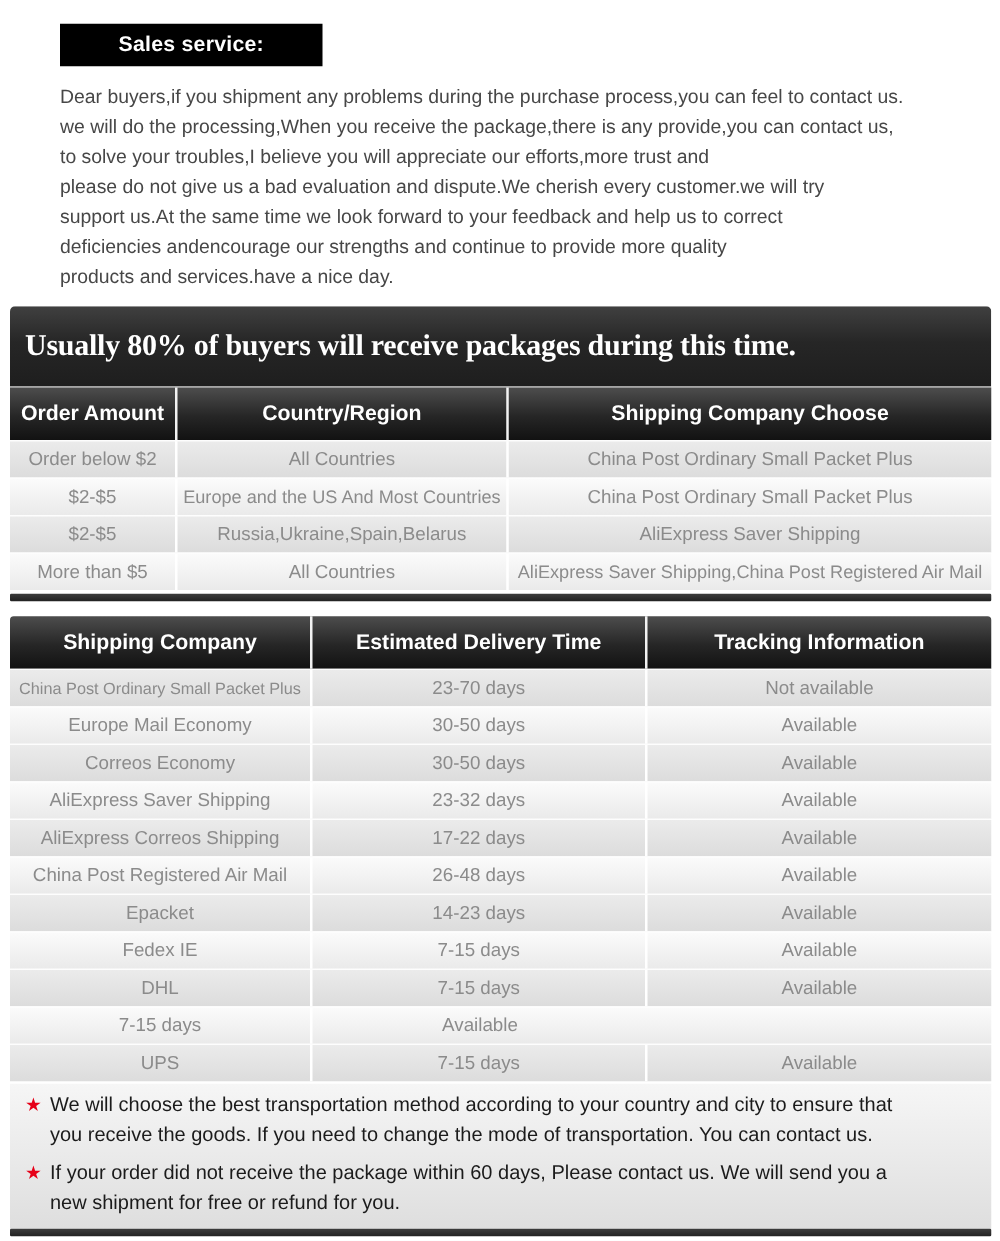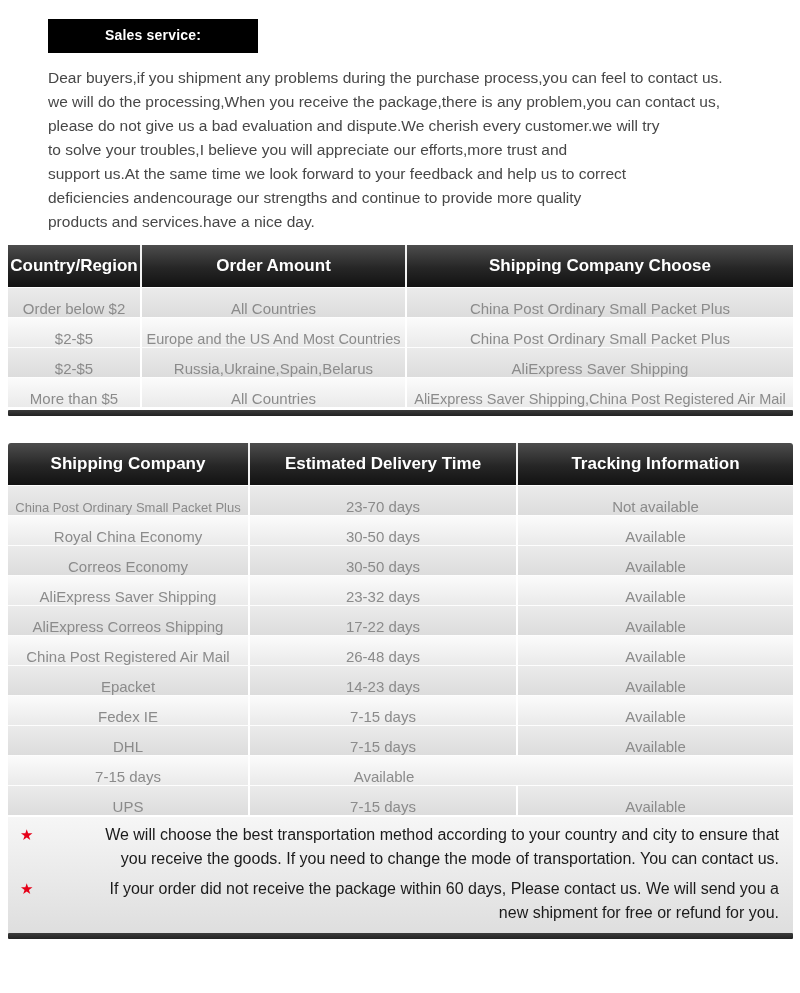--- a/index.html
+++ b/index.html
@@ -16,7 +16,7 @@
     position: absolute; left: 48px; top: 19px;
     width: 210px; height: 34px;
     background: #000; color: #fff;
-    font-size: 14px; font-weight: bold;
+    font-size: 17px; font-weight: bold;
     text-align: center; line-height: 33px;
     letter-spacing: 0.2px;
   }

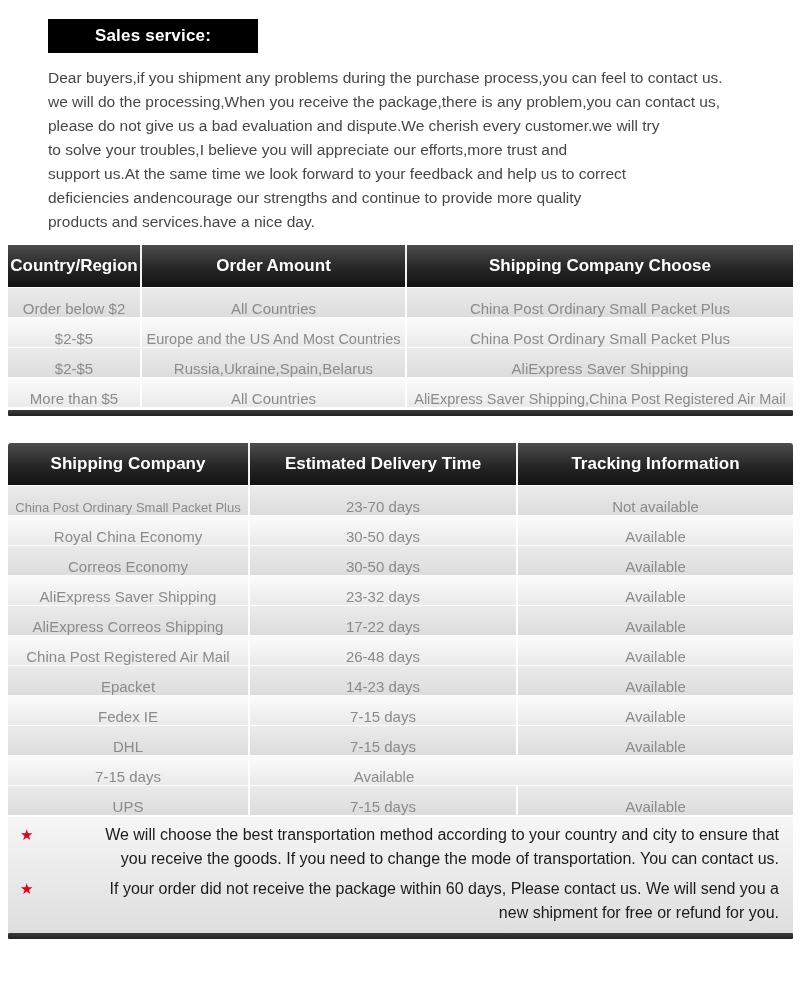--- a/index.html
+++ b/index.html
@@ -119,7 +119,7 @@
 
 <div class="intro">
     <div class="line">Dear buyers,if you shipment any problems during the purchase process,you can feel to contact us.</div>
-    <div class="line">we will do the processing,When you receive the package,there is any problem,you can contact us,</div>
+    <div class="line">we will do the processing,When you receive the package,there is any provide,you can contact us,</div>
     <div class="line">please do not give us a bad evaluation and dispute.We cherish every customer.we will try</div>
     <div class="line">to solve your troubles,I believe you will appreciate our efforts,more trust and</div>
     <div class="line">support us.At the same time we look forward to your feedback and help us to correct</div>

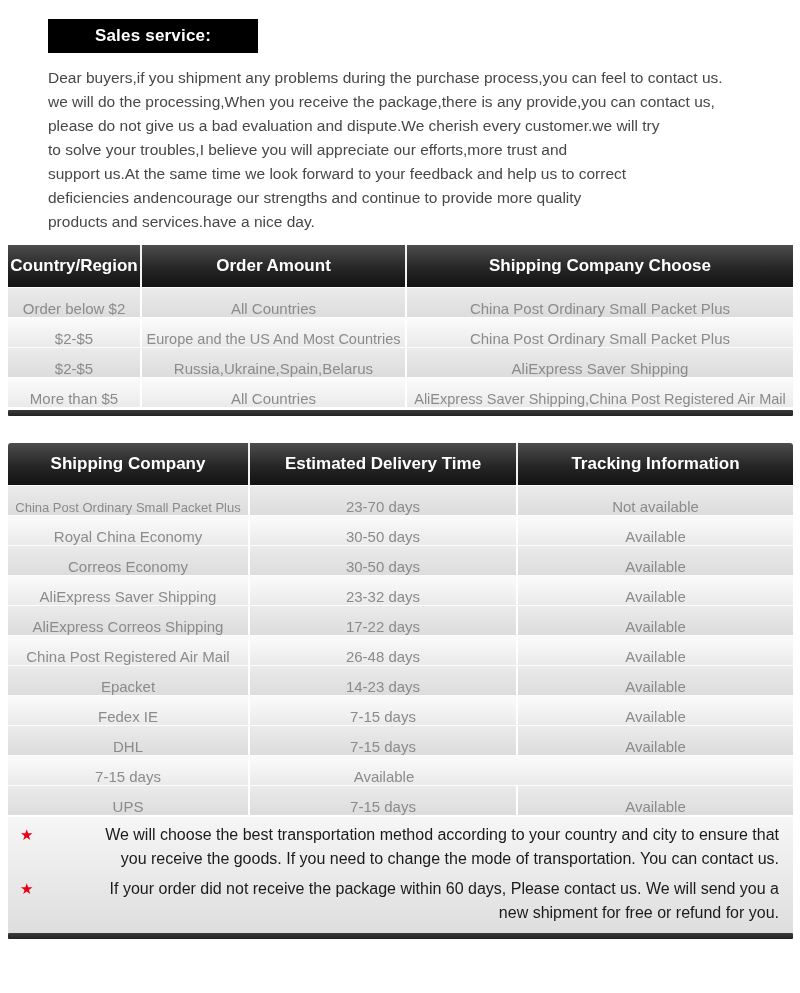--- a/index.html
+++ b/index.html
@@ -120,8 +120,8 @@
 <div class="intro">
     <div class="line">Dear buyers,if you shipment any problems during the purchase process,you can feel to contact us.</div>
     <div class="line">we will do the processing,When you receive the package,there is any provide,you can contact us,</div>
+    <div class="line">to solve your troubles,I believe you will appreciate our efforts,more trust and</div>
     <div class="line">please do not give us a bad evaluation and dispute.We cherish every customer.we will try</div>
-    <div class="line">to solve your troubles,I believe you will appreciate our efforts,more trust and</div>
     <div class="line">support us.At the same time we look forward to your feedback and help us to correct</div>
     <div class="line">deficiencies andencourage our strengths and continue to provide more quality</div>
     <div class="line">products and services.have a nice day.</div>

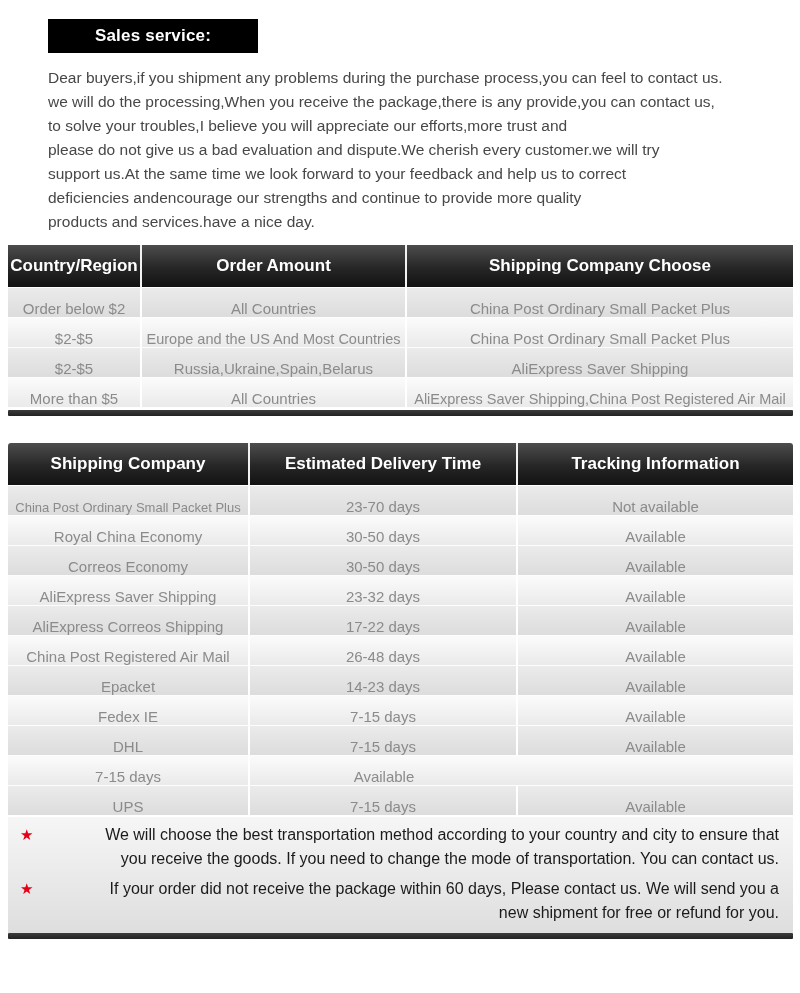--- a/index.html
+++ b/index.html
@@ -129,6 +129,7 @@
 
 <div class="tables-wrap">
 
+  <div class="banner">Usually 80% of buyers will receive packages during this time.</div>
 
   <div class="thead g1 t1">
     <div class="hcell">Country/Region</div>

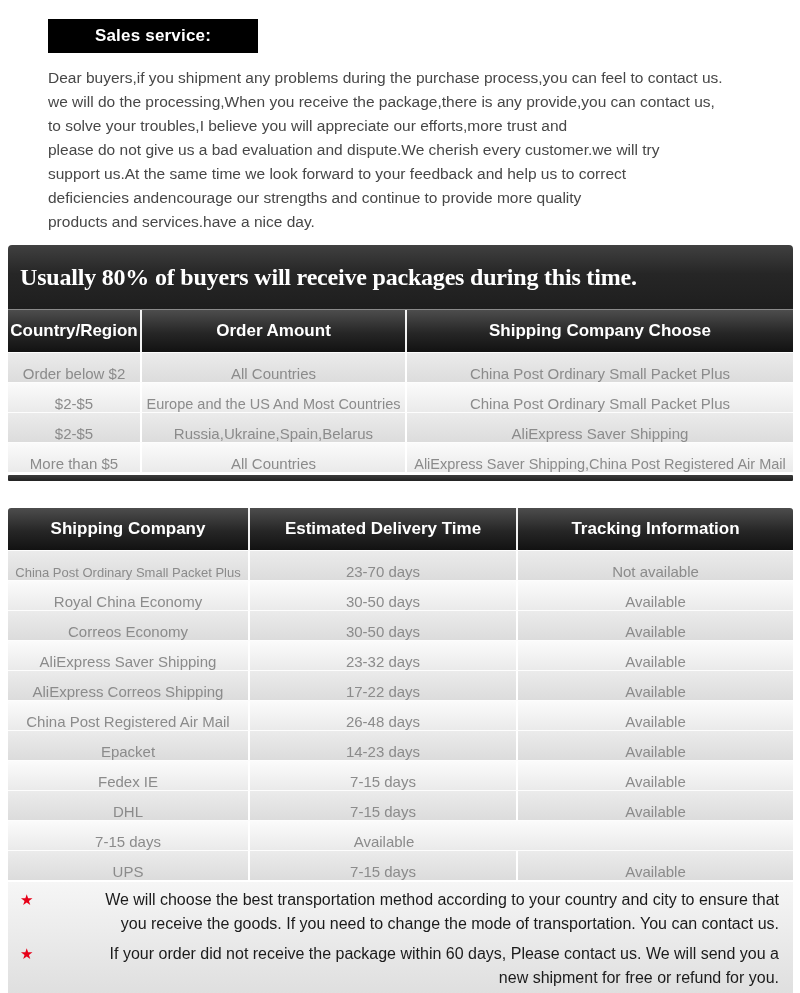--- a/index.html
+++ b/index.html
@@ -132,8 +132,8 @@
   <div class="banner">Usually 80% of buyers will receive packages during this time.</div>
 
   <div class="thead g1 t1">
+    <div class="hcell">Order Amount</div>
     <div class="hcell">Country/Region</div>
-    <div class="hcell">Order Amount</div>
     <div class="hcell">Shipping Company Choose</div>
   </div>
   <div>

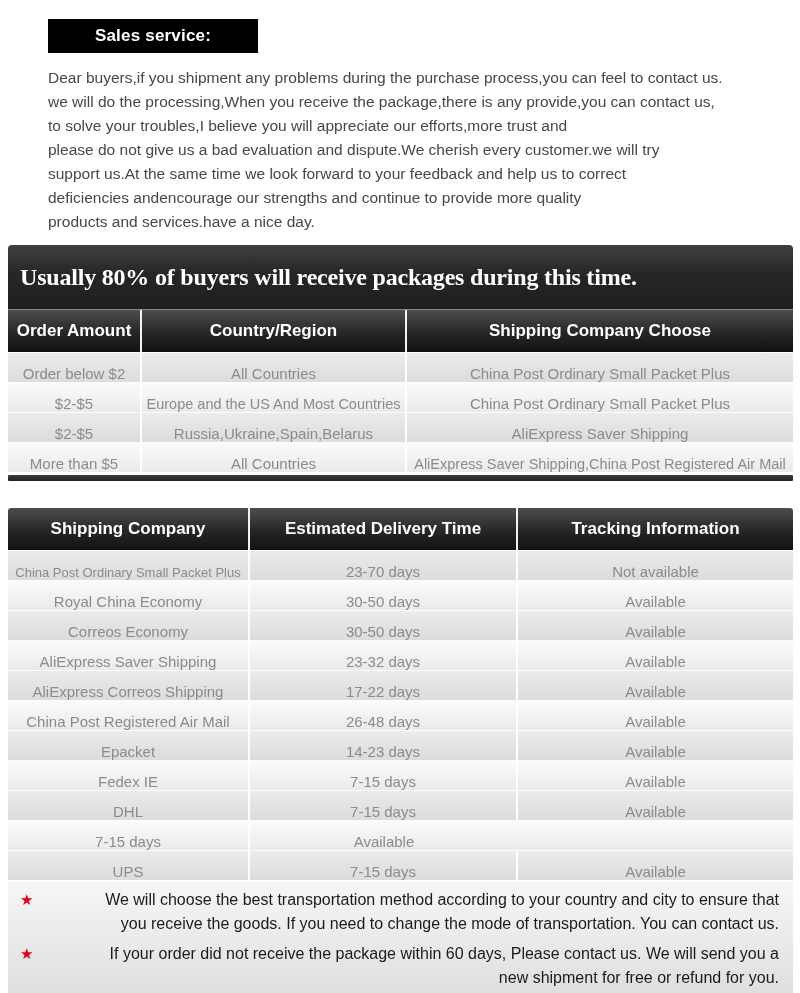--- a/index.html
+++ b/index.html
@@ -77,7 +77,7 @@
   .trow.row-odd  { background: linear-gradient(180deg, #ebebeb 0%, #dcdcdc 100%); }
   .trow.row-even { background: linear-gradient(180deg, #fbfbfb 0%, #eaeaea 100%); }
   .cell {
-    display: flex; align-items: flex-end; justify-content: center;
+    display: flex; align-items: center; justify-content: center;
     color: #8b8b8b; font-size: 15px;
     border-right: 2px solid #fff;
     padding: 0 3px;

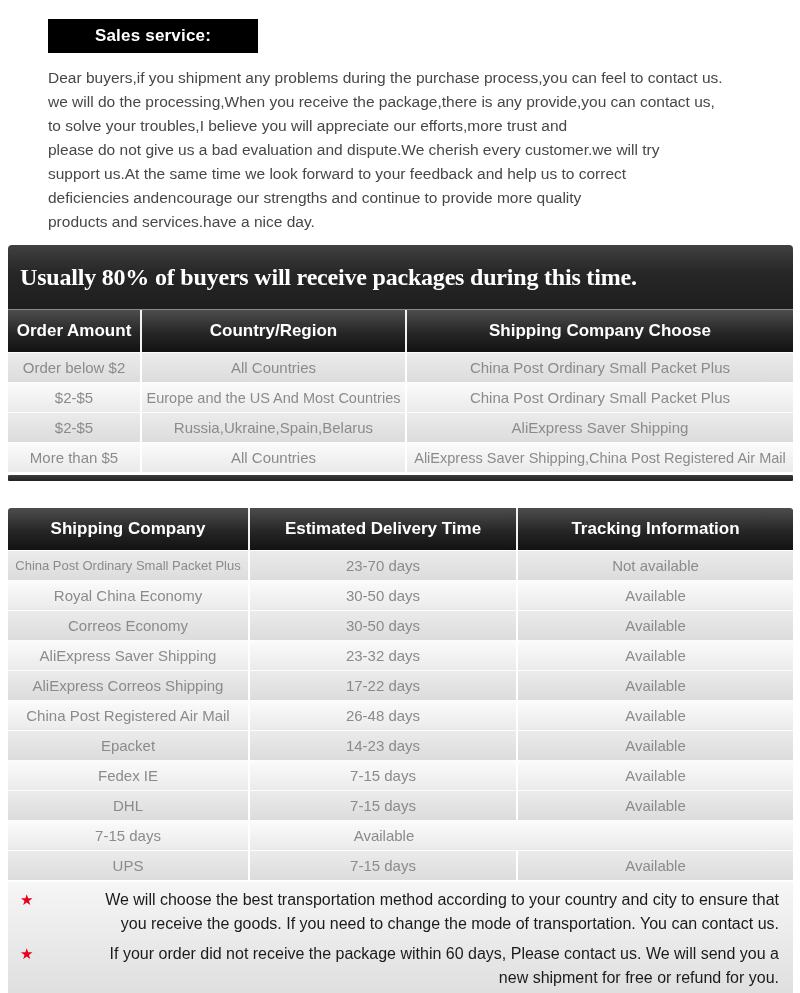--- a/index.html
+++ b/index.html
@@ -91,7 +91,7 @@
     border-radius: 1px;
   }
   .bar-after-t1 { margin-top: 3px; }
-  .t2-block { margin-top: 27px; }
+  .t2-block { margin-top: 12px; }
 
   
   .notes {

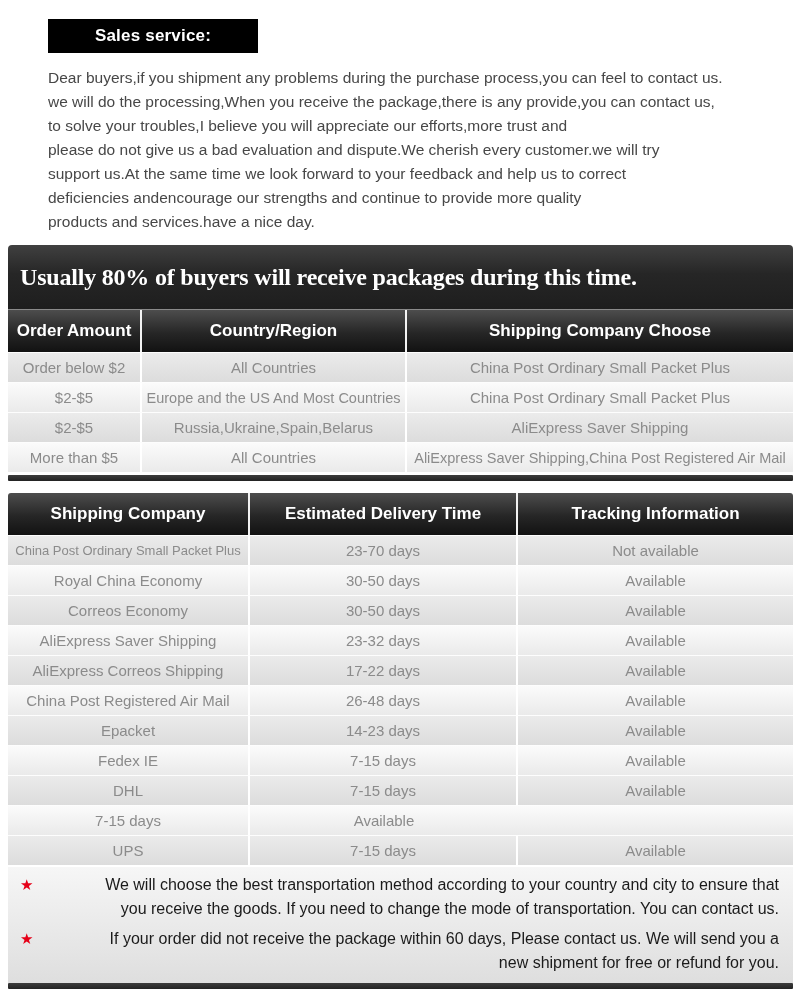--- a/index.html
+++ b/index.html
@@ -205,7 +205,7 @@
         </div>
         <div class="trow g2 row-even">
           <div class="cell">
-            <span>Royal China Economy</span>
+            <span>Europe Mail Economy</span>
           </div>
           <div class="cell">
             <span>30-50 days</span>

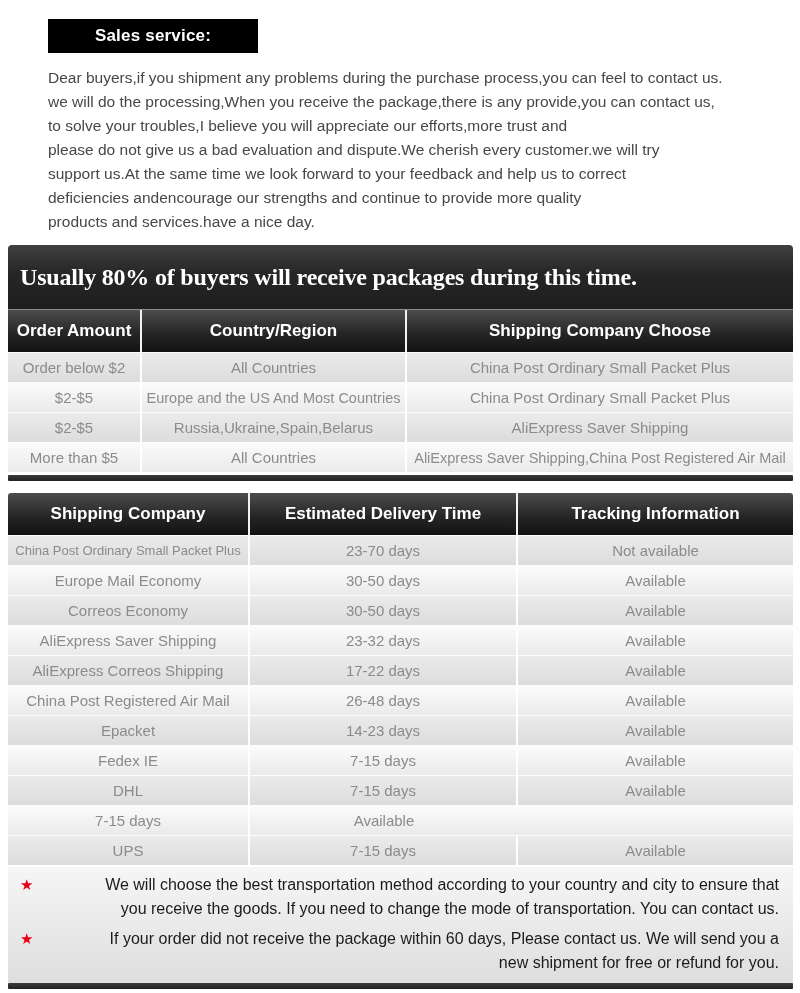--- a/index.html
+++ b/index.html
@@ -110,7 +110,7 @@
     position: absolute; left: 0; top: 0;
     color: #e60018; font-size: 15px; line-height: 24px;
   }
-  .note .line { white-space: nowrap; text-align: right; }
+  .note .line { white-space: nowrap; }
 </style>
 </head>
 <body>

